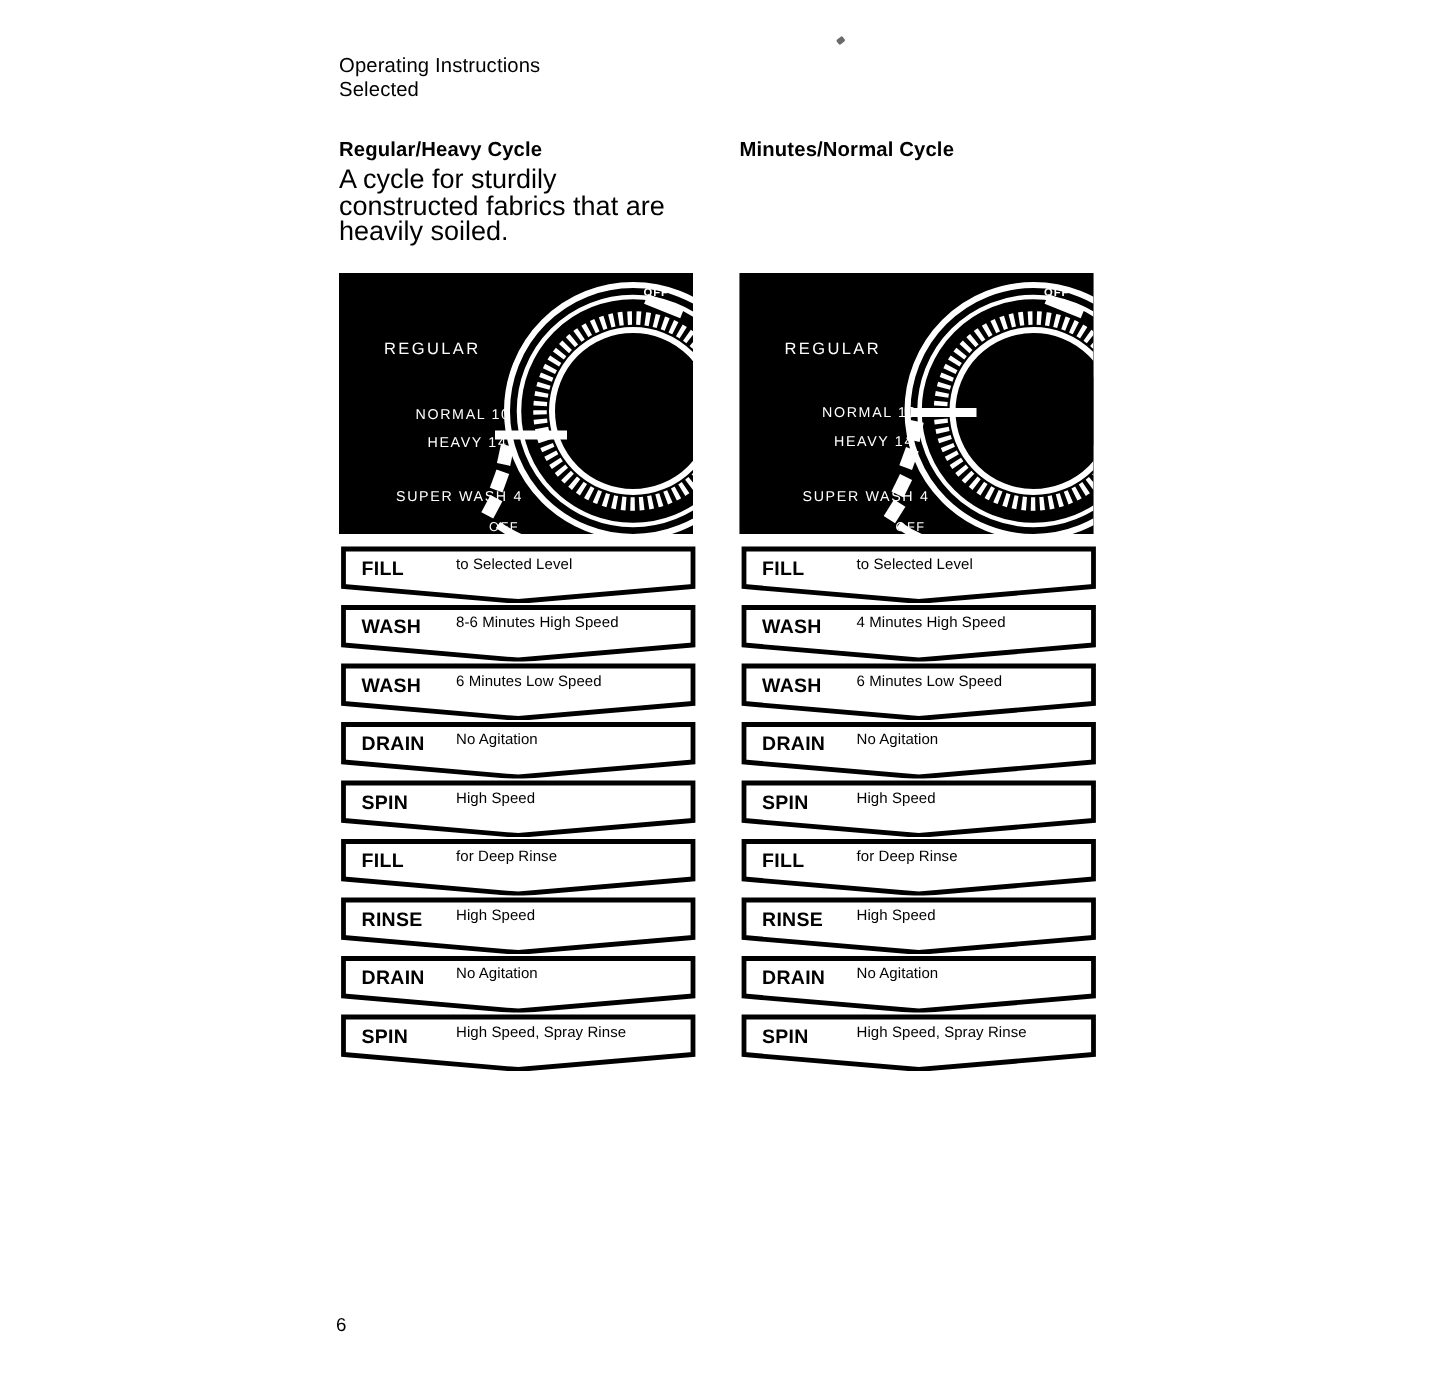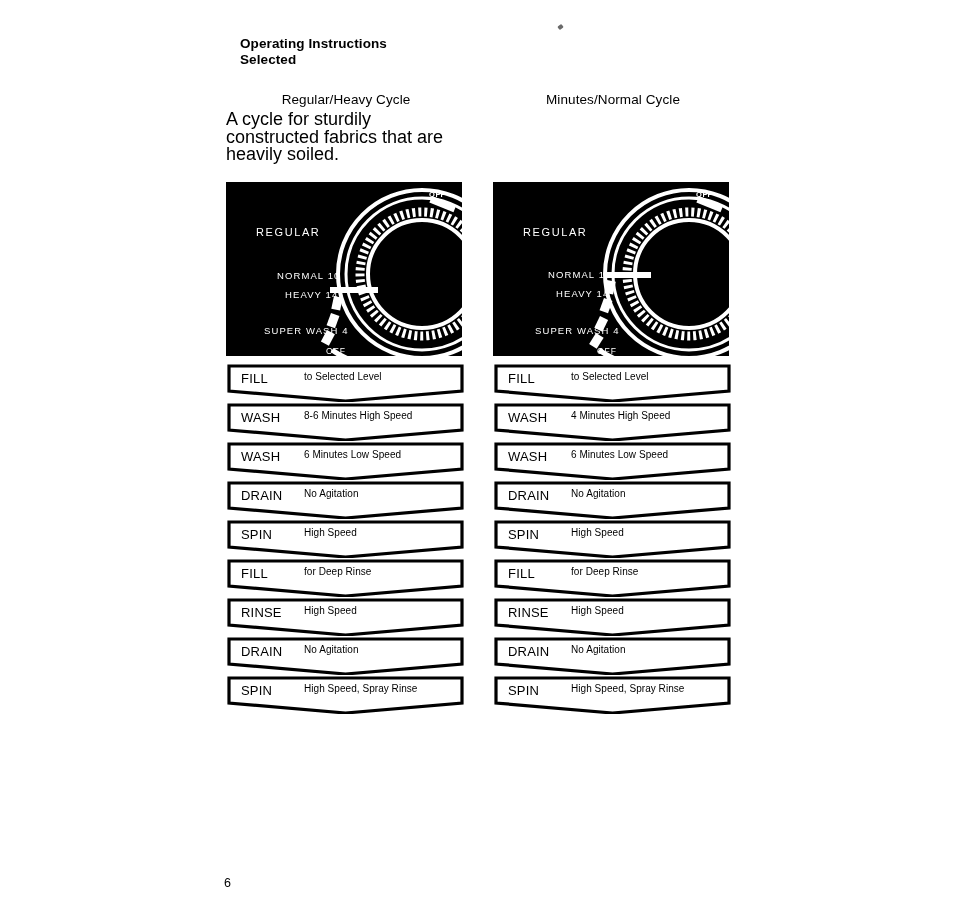--- a/index.html
+++ b/index.html
@@ -24,10 +24,10 @@
   
   .running-head {
     position: absolute;
-    left: 240px;
+    left: 226px;
     top: 36px;
     font-size: 13.5px;
-    font-weight: bold;
+    font-weight: normal;
     line-height: 16px;
     letter-spacing: 0.1px;
   }

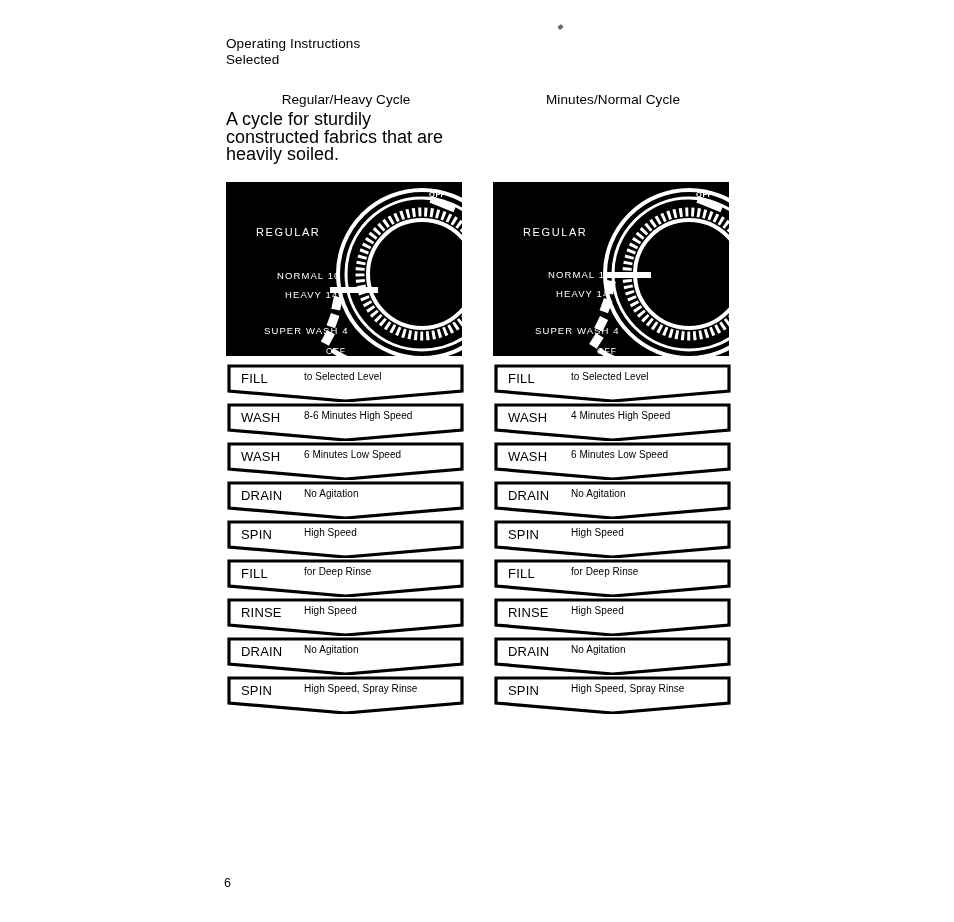--- a/index.html
+++ b/index.html
@@ -54,11 +54,10 @@
 
   .cycle-title {
     font-size: 13.5px;
-    font-weight: normal;
+    font-weight: bold;
     letter-spacing: 0.1px;
     margin: 0 0 4px 0;
     white-space: nowrap;
-    text-align: center;
   }
   .cycle-desc {
     font-size: 18px;

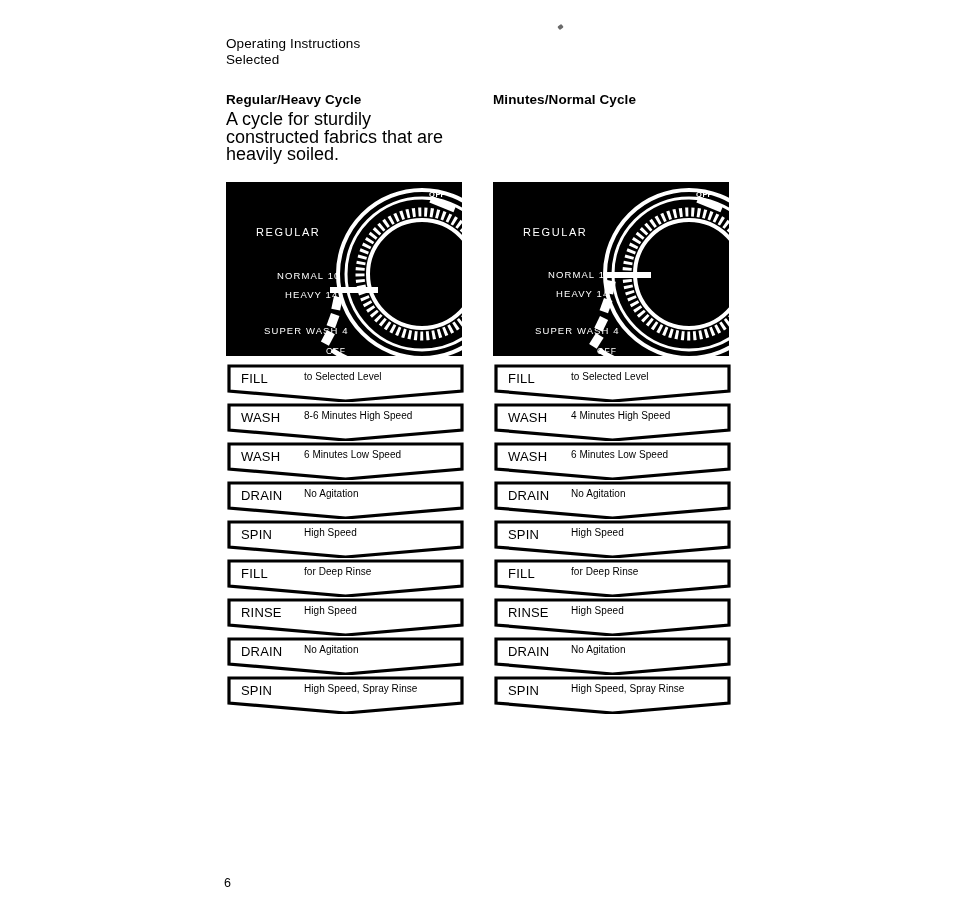--- a/index.html
+++ b/index.html
@@ -108,7 +108,7 @@
     left: 14px;
     top: 7px;
     font-size: 13px;
-    font-weight: normal;
+    font-weight: bold;
     letter-spacing: 0.2px;
   }
   .step-value {

